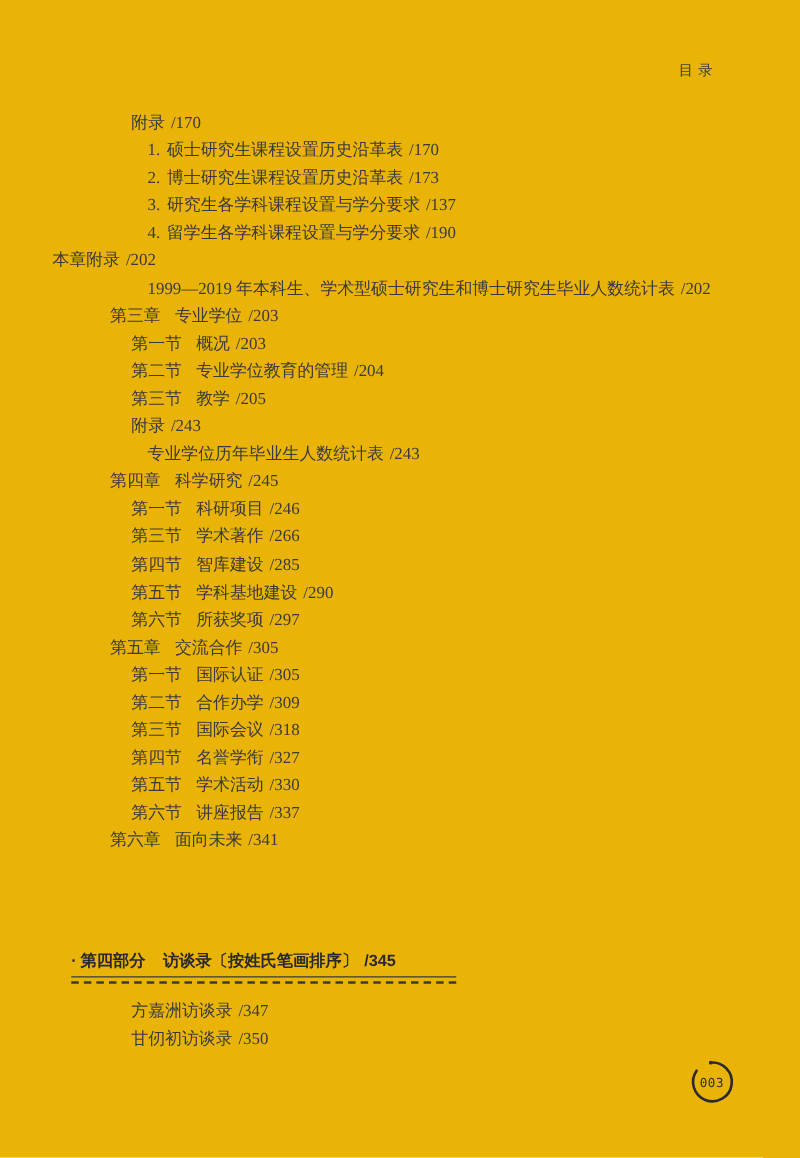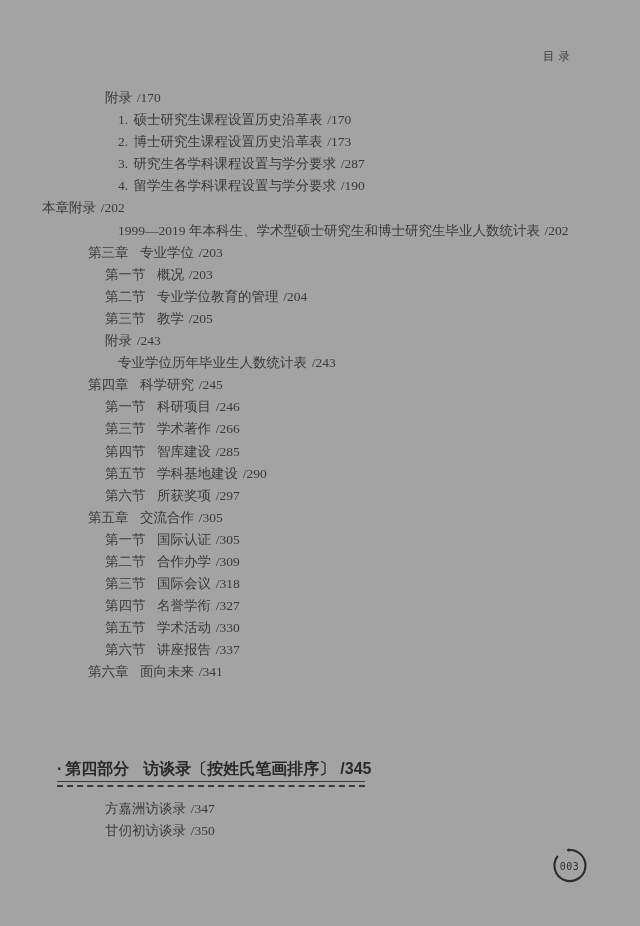--- a/index.html
+++ b/index.html
@@ -6,7 +6,7 @@
   .page{
     position:relative;
     width:640px;height:926px;
-    background:#a3a3a3;
+    background:#eab308;
     font-family:"Liberation Serif", serif;
     color:#3a3a3a;
     overflow:hidden;

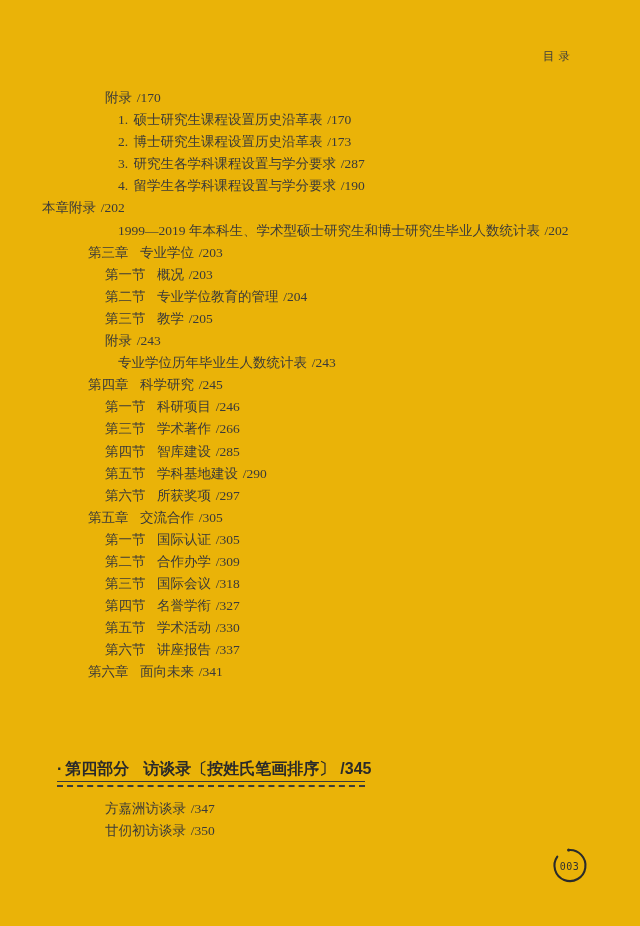--- a/index.html
+++ b/index.html
@@ -64,7 +64,7 @@
       <div class="row lv-section"><span class="title">附录</span><span class="pg">/170</span></div>
       <div class="row lv-item"><span class="num">1.</span><span class="title">硕士研究生课程设置历史沿革表</span><span class="pg">/170</span></div>
       <div class="row lv-item"><span class="num">2.</span><span class="title">博士研究生课程设置历史沿革表</span><span class="pg">/173</span></div>
-      <div class="row lv-item"><span class="num">3.</span><span class="title">研究生各学科课程设置与学分要求</span><span class="pg">/287</span></div>
+      <div class="row lv-item"><span class="num">3.</span><span class="title">研究生各学科课程设置与学分要求</span><span class="pg">/137</span></div>
       <div class="row lv-item"><span class="num">4.</span><span class="title">留学生各学科课程设置与学分要求</span><span class="pg">/190</span></div>
       <div class="row lv-chapapp"><span class="title">本章附录</span><span class="pg">/202</span></div>
       <div class="row lv-item"><span class="title">1999—2019 年本科生、学术型硕士研究生和博士研究生毕业人数统计表</span><span class="pg">/202</span></div>

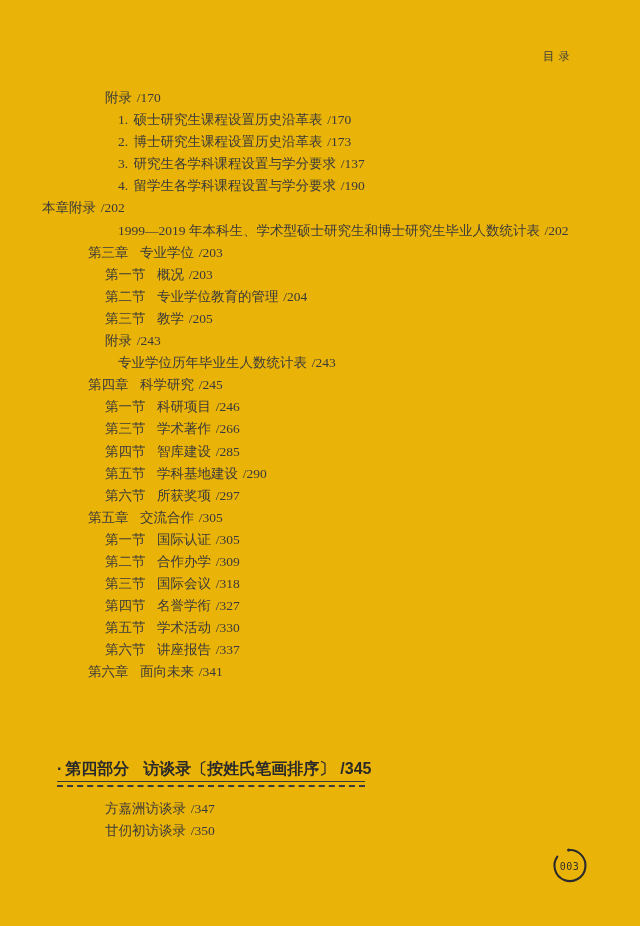--- a/index.html
+++ b/index.html
@@ -36,7 +36,7 @@
   .part4{position:absolute;left:57px;top:759px;}
   .part4-head{
     font-family:"Liberation Sans", sans-serif;
-    font-weight:bold;font-size:16px;color:#2a2a2a;
+    font-weight:bold;font-size:13px;color:#2a2a2a;
     white-space:nowrap;line-height:19px;
   }
   .p4-bullet{margin-right:3px;}

